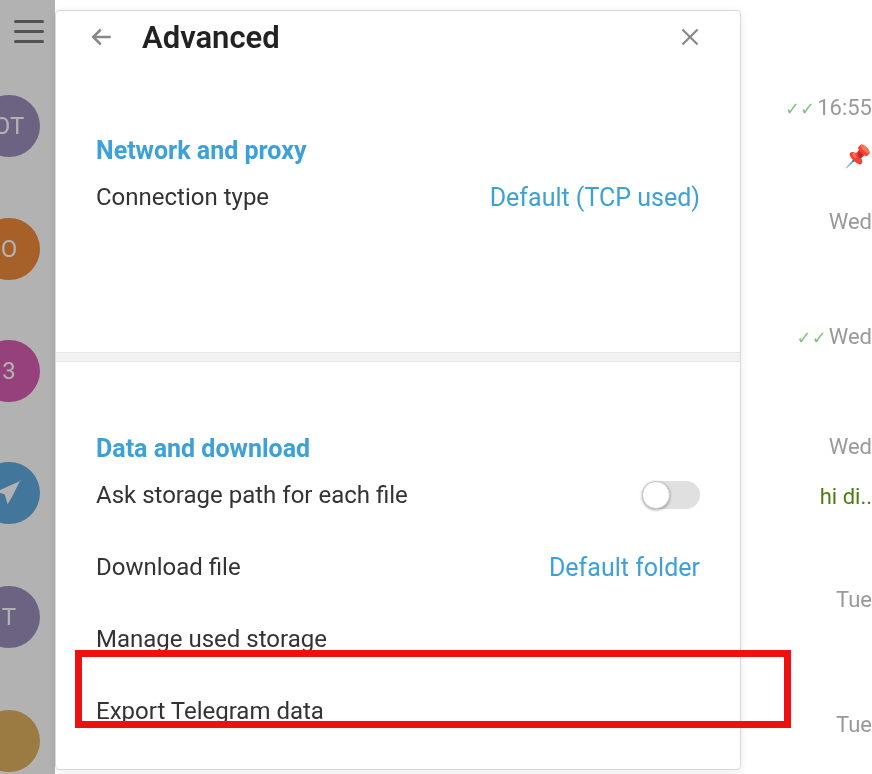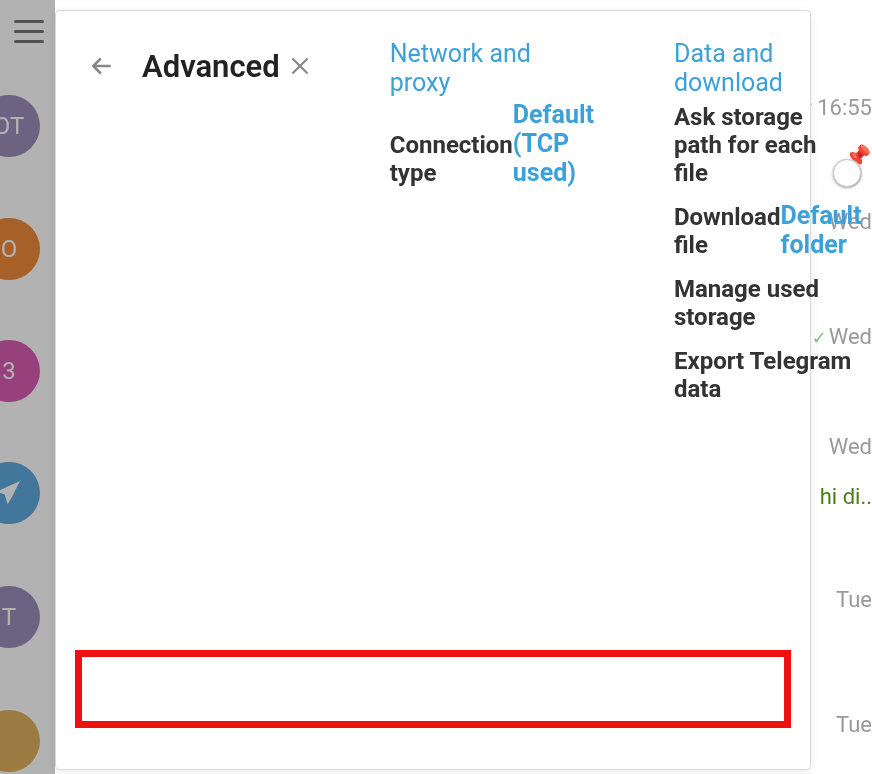--- a/index.html
+++ b/index.html
@@ -20,14 +20,14 @@
   .panel {
     position:absolute;
     left:55px; top:10px;
-    width: 756px;
+    width: 686px;
     height: 760px;
     background:#fff;
     border:1px solid #d9d9d9;
     border-radius:4px;
     z-index:3;
     box-shadow: 0 2px 10px rgba(0,0,0,0.08);
-    display:flex; flex-direction:row;
+    display:flex; flex-direction:column;gap:44px;
   }
   .panel-header {
     display:flex; align-items:center; height:110px; padding:0 30px 0 26px;

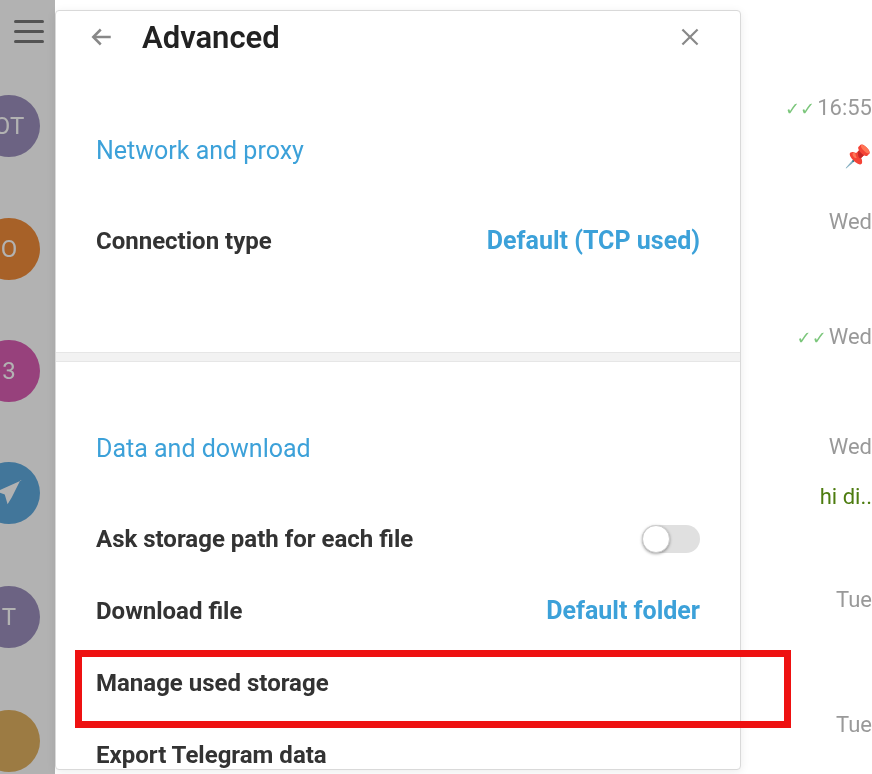--- a/index.html
+++ b/index.html
@@ -41,7 +41,7 @@
   .section-sep { height:18px; background:#f2f2f2; border-top:1px solid #e6e6e6; border-bottom:1px solid #e6e6e6; }
 
   .section { padding: 0 40px; }
-  .section-title { color:#3ca1d9; font-size:25px; font-weight:400; padding: 28px 0 18px 0; }
+  .section-title { color:#3ca1d9; font-size:25px; font-weight:700; padding: 28px 0 18px 0; }
   .row {
     display:flex; align-items:flex-end; justify-content:space-between;
     height:72px; font-size:24px; color:#333;font-weight:bold;

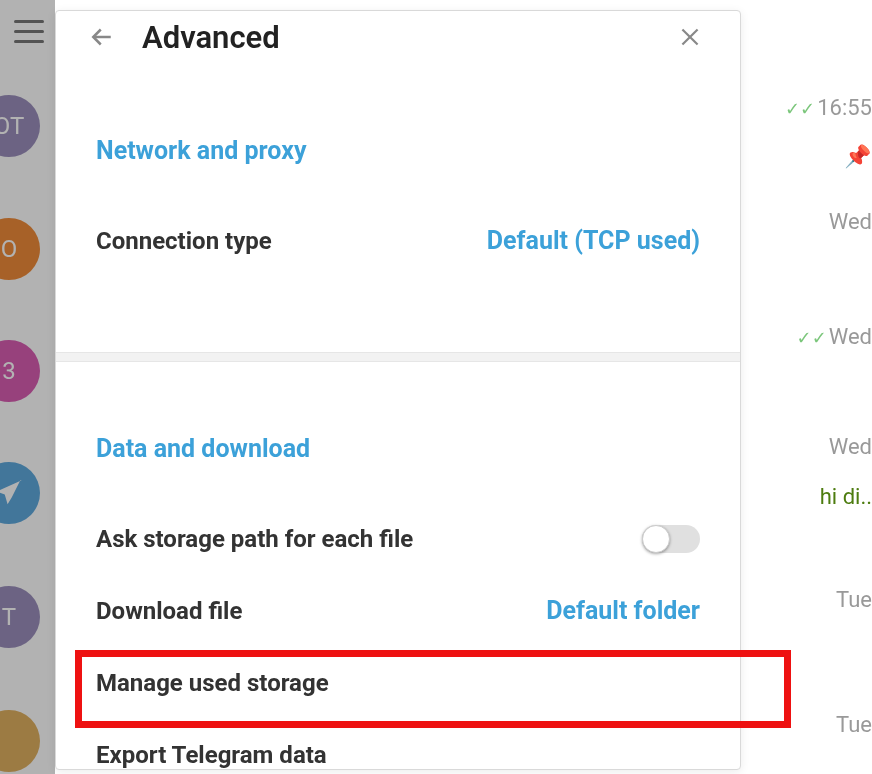--- a/index.html
+++ b/index.html
@@ -43,8 +43,8 @@
   .section { padding: 0 40px; }
   .section-title { color:#3ca1d9; font-size:25px; font-weight:700; padding: 28px 0 18px 0; }
   .row {
-    display:flex; align-items:flex-end; justify-content:space-between;
-    height:72px; font-size:24px; color:#333;font-weight:bold;
+    display:flex; align-items:flex-start; justify-content:space-between;
+    height:72px; font-size:24px; color:#333;
   }
   .row .label {}
   .row .value { color:#3ca1d9; font-size:25px; }

